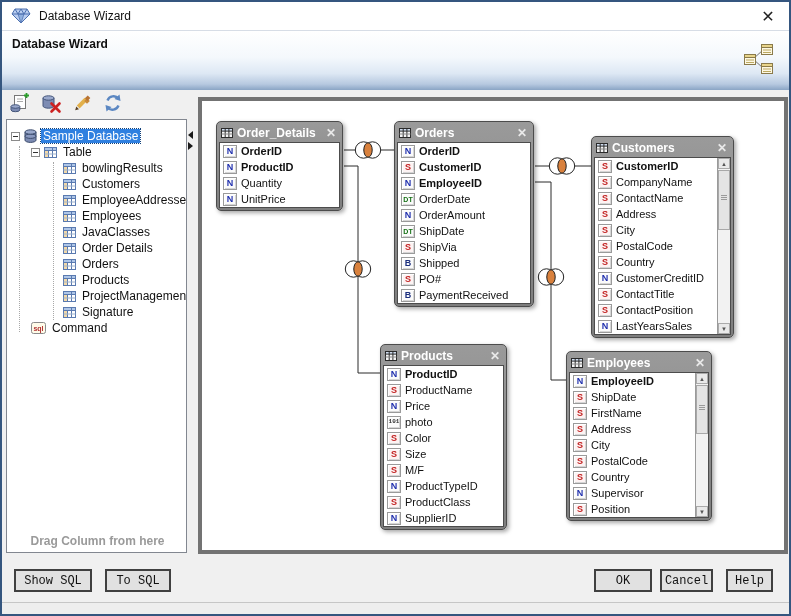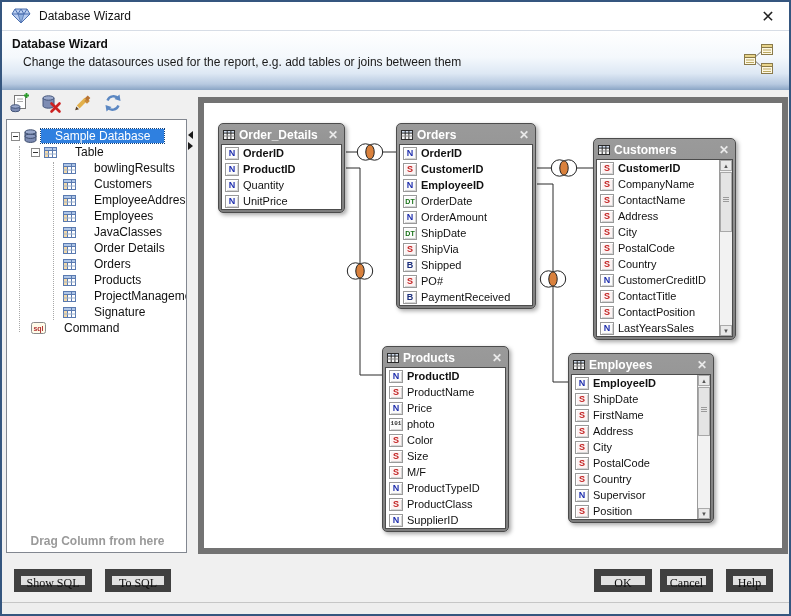--- a/index.html
+++ b/index.html
@@ -85,7 +85,6 @@
 
   <div class="header">
     <div class="header-title">Database Wizard</div>
-    <div class="header-sub">Change the datasources used for the report, e.g. add tables or joins between them</div>
     <svg class="header-icon" width="32" height="34" viewBox="0 0 32 34">
       <line x1="10" y1="17" x2="20" y2="8" stroke="#777"></line>
       <line x1="10" y1="17" x2="20" y2="26" stroke="#777"></line>

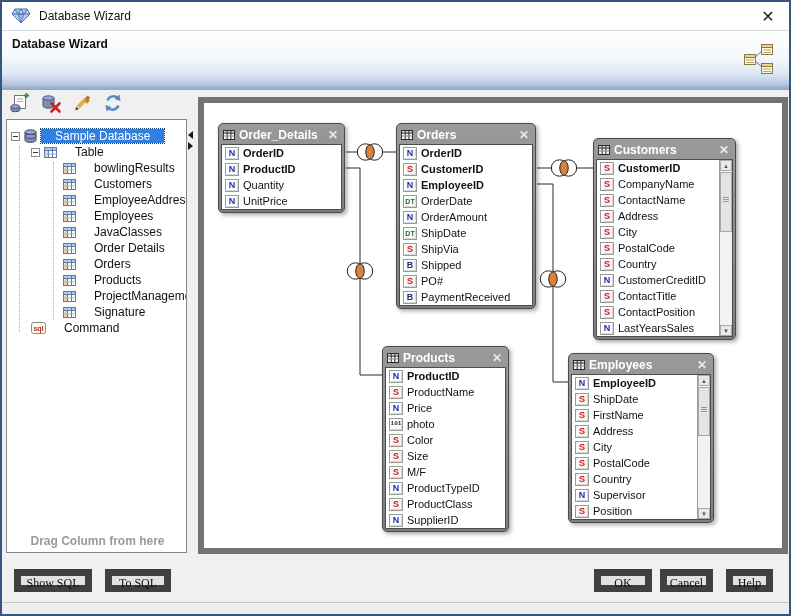--- a/index.html
+++ b/index.html
@@ -32,7 +32,7 @@
   .titem { position:absolute; height:16px; display:flex; align-items:center; gap:4px; font-size:12px; color:#111; white-space:nowrap; cursor:default; }
   .expander { width:9px; height:9px; border:1px solid #8a8a8a; background:#fff; position:relative; flex:0 0 9px; }
   .expander::after { content:""; position:absolute; left:1px; right:1px; top:3px; height:1px; background:#333; }
-  .tlabel { padding:0 14px; }
+  .tlabel { padding:0 2px; }
   .tlabel.sel { background:#2f80e0; color:#fff; outline:1px dotted #10407a; }
   .drag-hint { position:absolute; left:2px; right:0; bottom:4px; text-align:center; font-size:12px; font-weight:bold; color:#9a9a9a; }
 

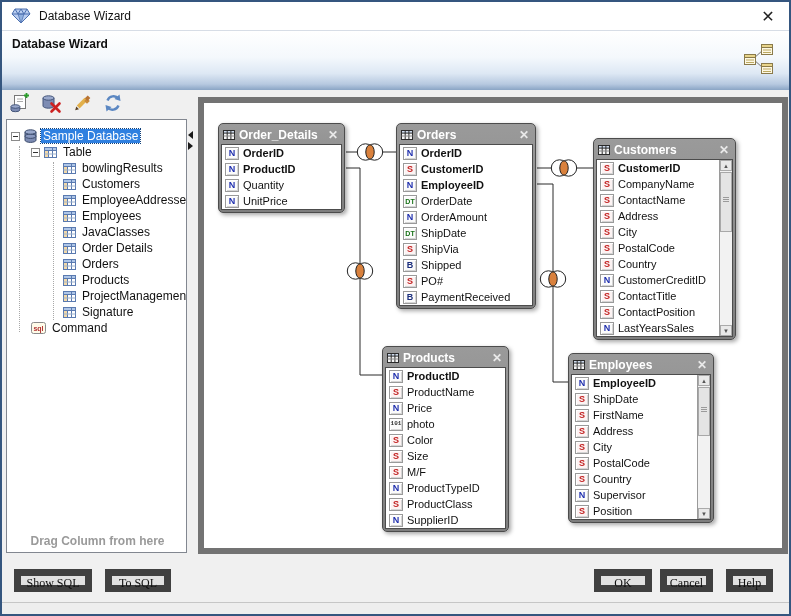--- a/index.html
+++ b/index.html
@@ -41,7 +41,7 @@
   .arr-left  { border-top:4px solid transparent; border-bottom:4px solid transparent; border-right:5px solid #1a1a1a; }
   .arr-right { border-top:4px solid transparent; border-bottom:4px solid transparent; border-left:5px solid #1a1a1a; }
 
-  .panel-canvas { position:absolute; left:196px; top:7px; width:590px; height:457px; background:#ffffff; border:6px solid #737373; }
+  .panel-canvas { position:absolute; left:196px; top:7px; width:590px; height:457px; background:#ffffff; border:4px solid #737373; }
   .wires { position:absolute; left:0; top:0; }
 
   

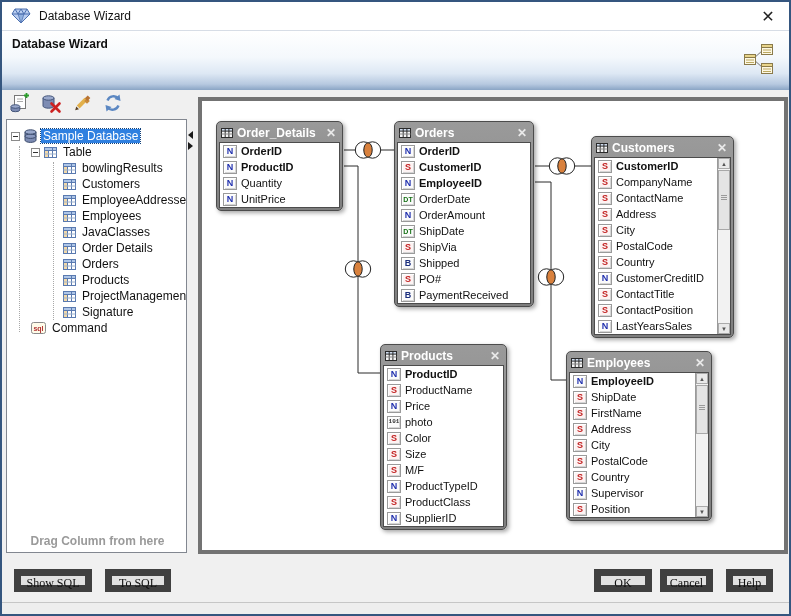--- a/index.html
+++ b/index.html
@@ -64,7 +64,7 @@
 
   
   .footer { position:absolute; left:0; top:553px; right:0; height:47px; background:#f0f0f0; }
-  .btn { position:absolute; top:14px; height:23px; background:#e1e1e1; border:7px solid #404040; font-size:12px; font-family:Liberation Serif, serif; color:#111; cursor:pointer; }
+  .btn { position:absolute; top:14px; height:23px; background:#e1e1e1; border:2px solid #404040; font-size:12px; font-family:Liberation Mono, monospace; color:#111; cursor:pointer; }
   .statusbar { position:absolute; left:0; top:600px; right:0; height:12px; background:#eeeeee; border-top:1px solid #c6c6c6; }
 </style>
 </head>

